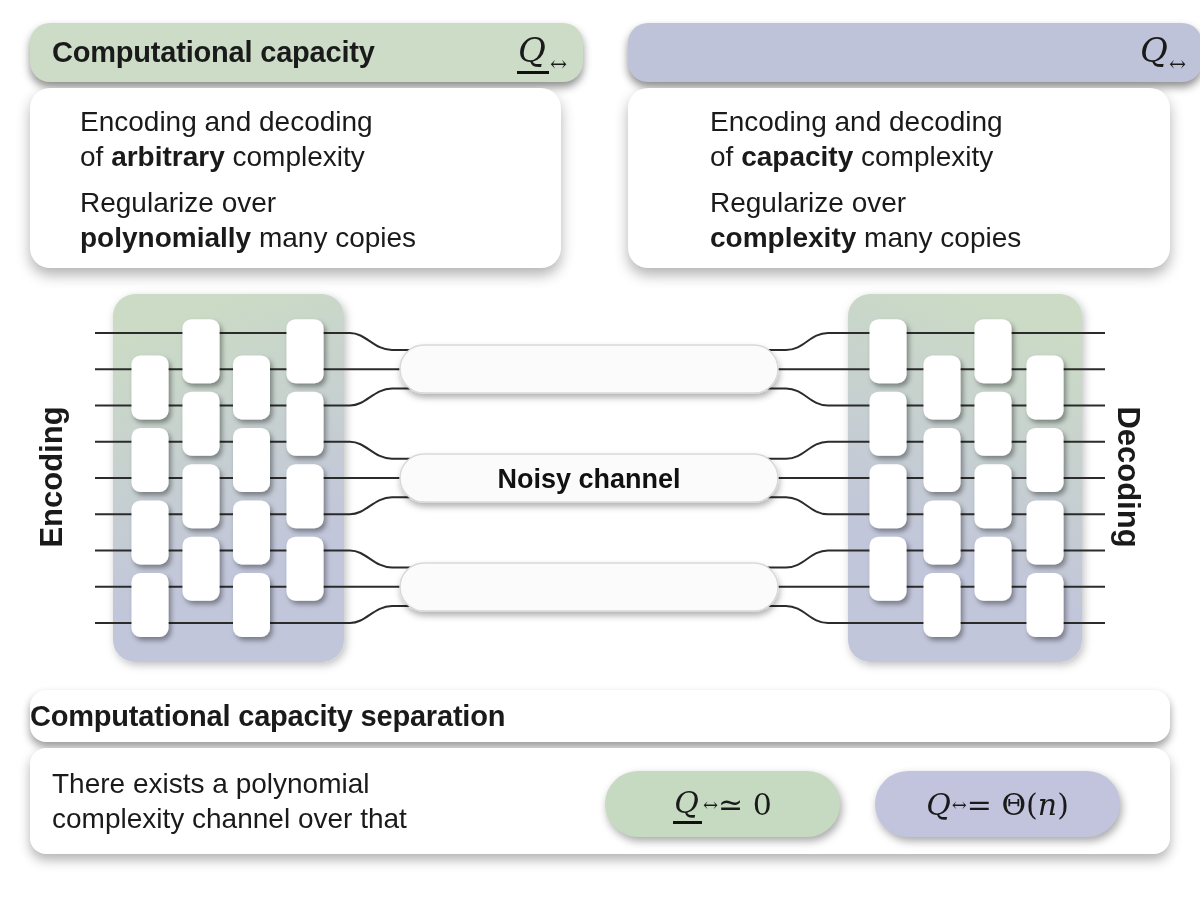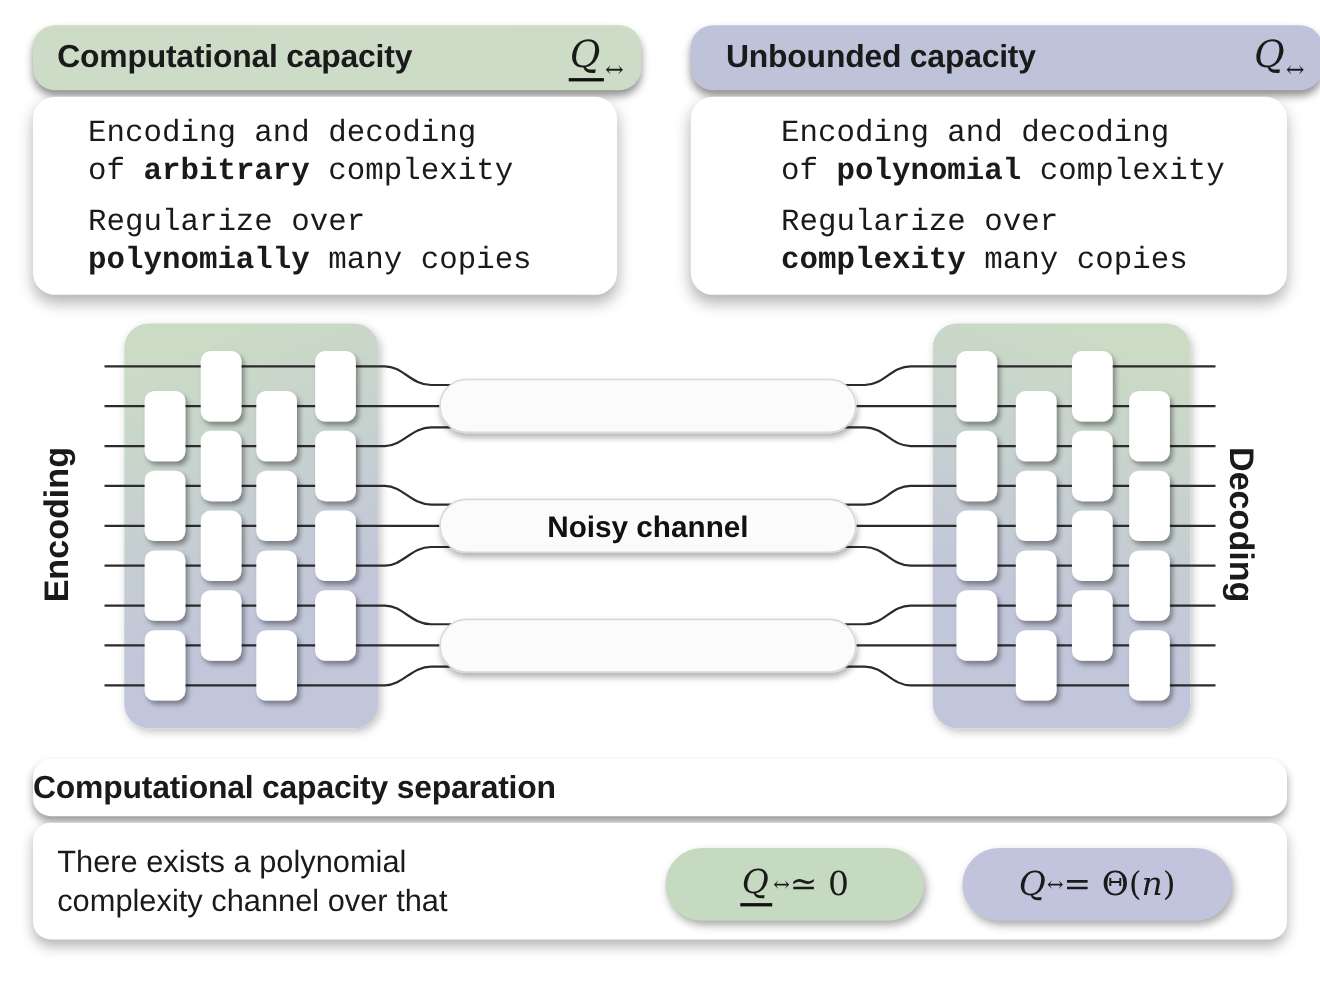--- a/index.html
+++ b/index.html
@@ -71,7 +71,6 @@
   </div>
 
   <div class="card-header" id="hdr-right" style="left: 628px; top: 23px; width: 542px; padding-left: 32px; background: rgb(191, 195, 218);">
-    <span class="card-title">Unbounded capacity</span>
     <span class="hdr-symbol"><span class="mq">Q</span><span class="msub">↔</span></span>
   </div>
   <div class="card-body" style="left:628px;top:88px;width:542px;height:180px;padding:16px 0 0 82px;box-sizing:border-box;">

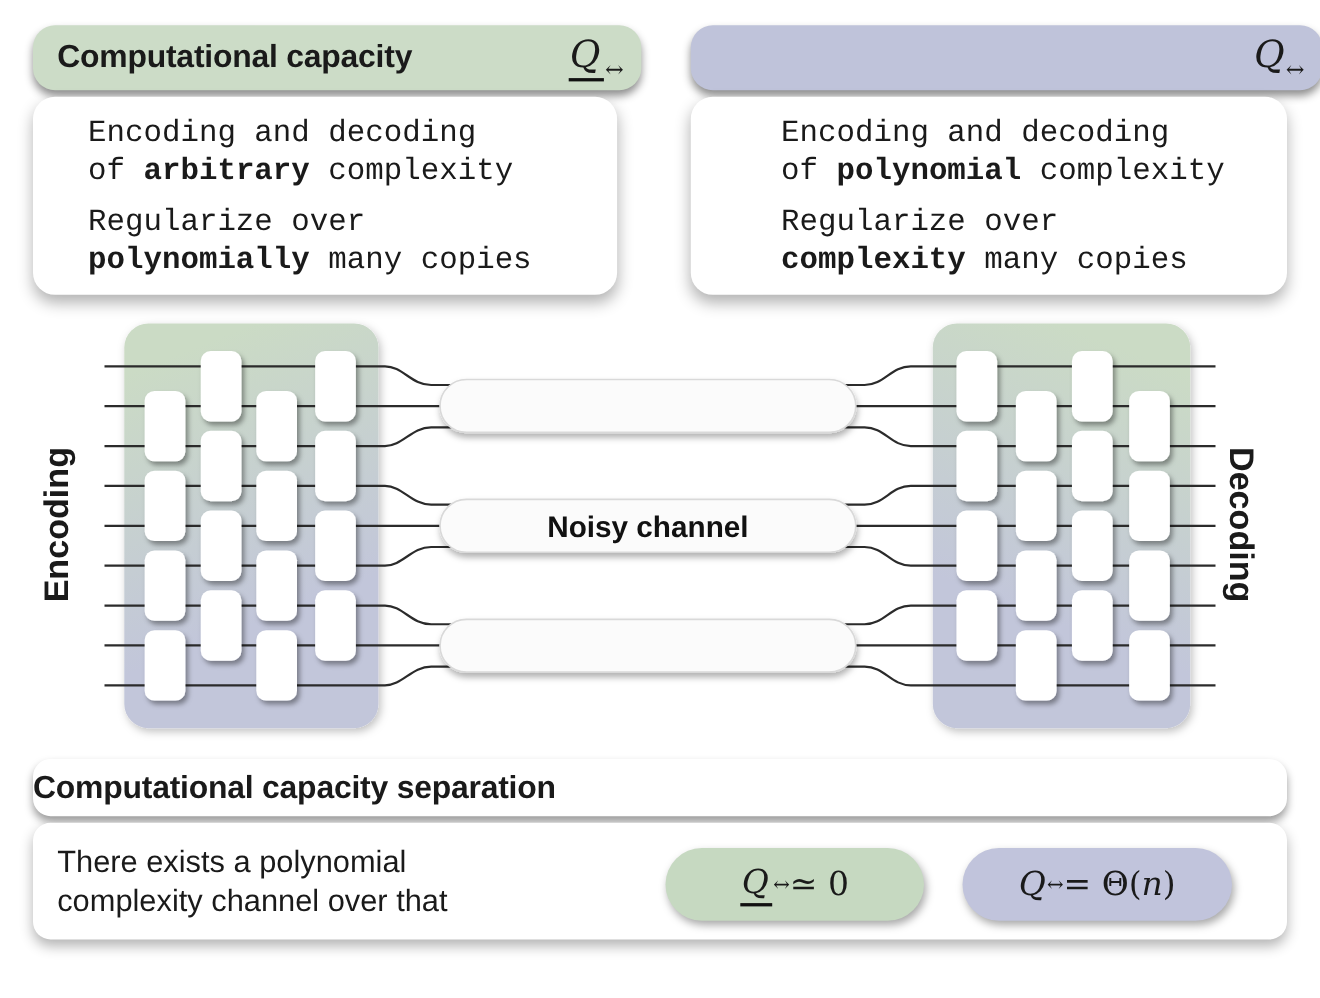--- a/index.html
+++ b/index.html
@@ -18,7 +18,7 @@
     position:absolute;background:#ffffff;border-radius:20px;
     box-shadow:0 7px 14px rgba(0,0,0,0.30);
   }
-  .card-body p{margin:0 0 11px 0;font-size:28px;line-height:35px;font-family:Liberation Mono, monospace;}
+  .card-body p{margin:0 0 11px 0;font-size:28px;line-height:35px;}
   .card-body b{font-weight:700;}
   
   .hdr-symbol{position:absolute;right:16px;top:10px;font-size:34px;line-height:34px;}

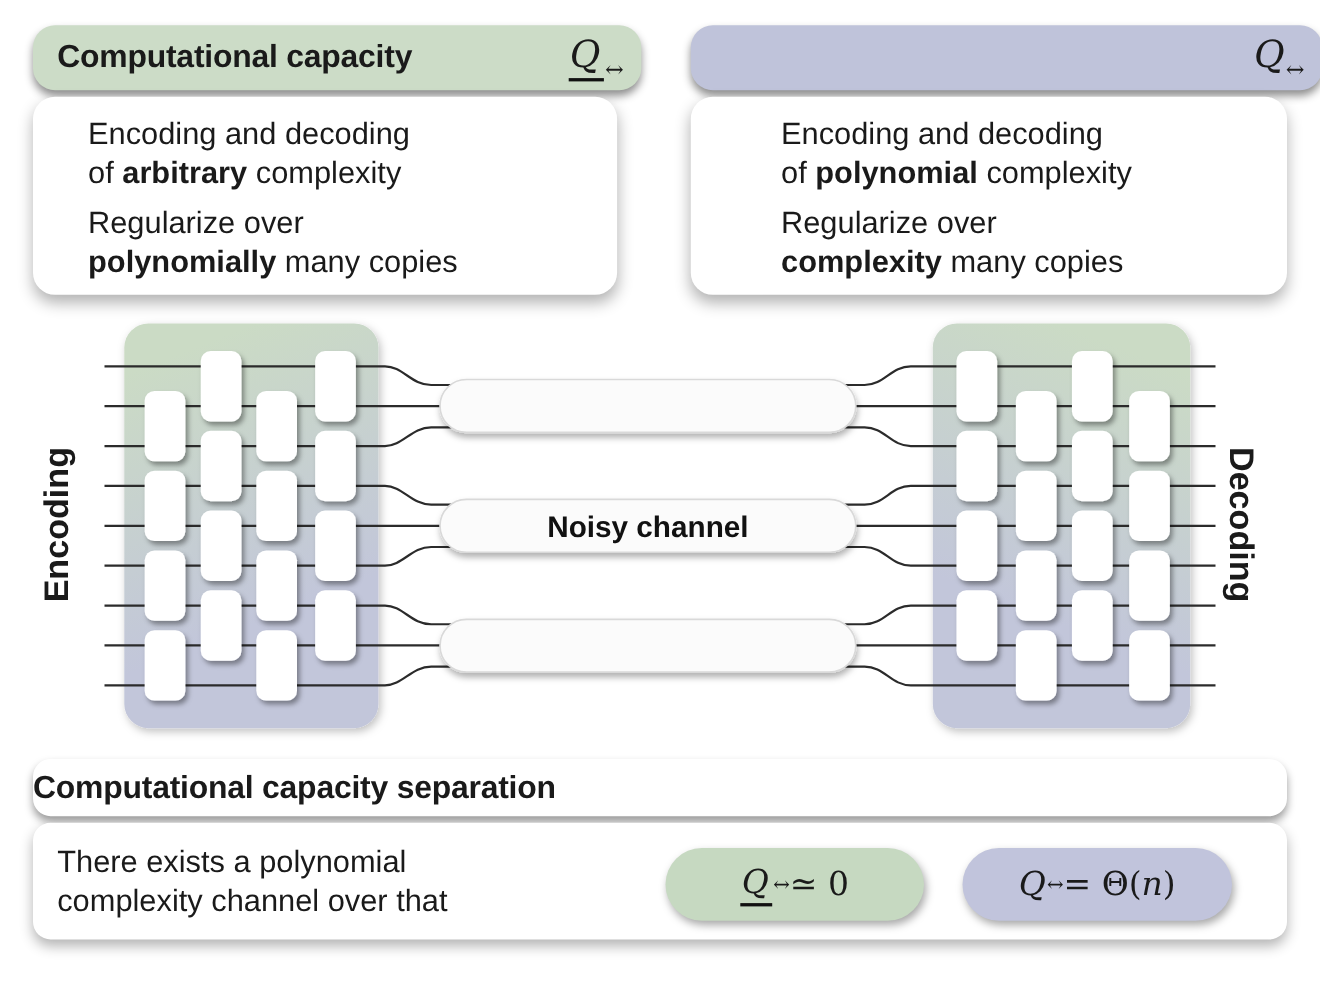--- a/index.html
+++ b/index.html
@@ -75,7 +75,7 @@
   </div>
   <div class="card-body" style="left:628px;top:88px;width:542px;height:180px;padding:16px 0 0 82px;box-sizing:border-box;">
     <p><span>Encoding and decoding</span><br>
-       <span>of </span><b>polynomial</b><span> complexity</span></p>
+       <span>of </span><b>capacity</b><span> complexity</span></p>
     <p><span>Regularize over</span><br>
        <b>complexity</b><span> many copies</span></p>
   </div>

